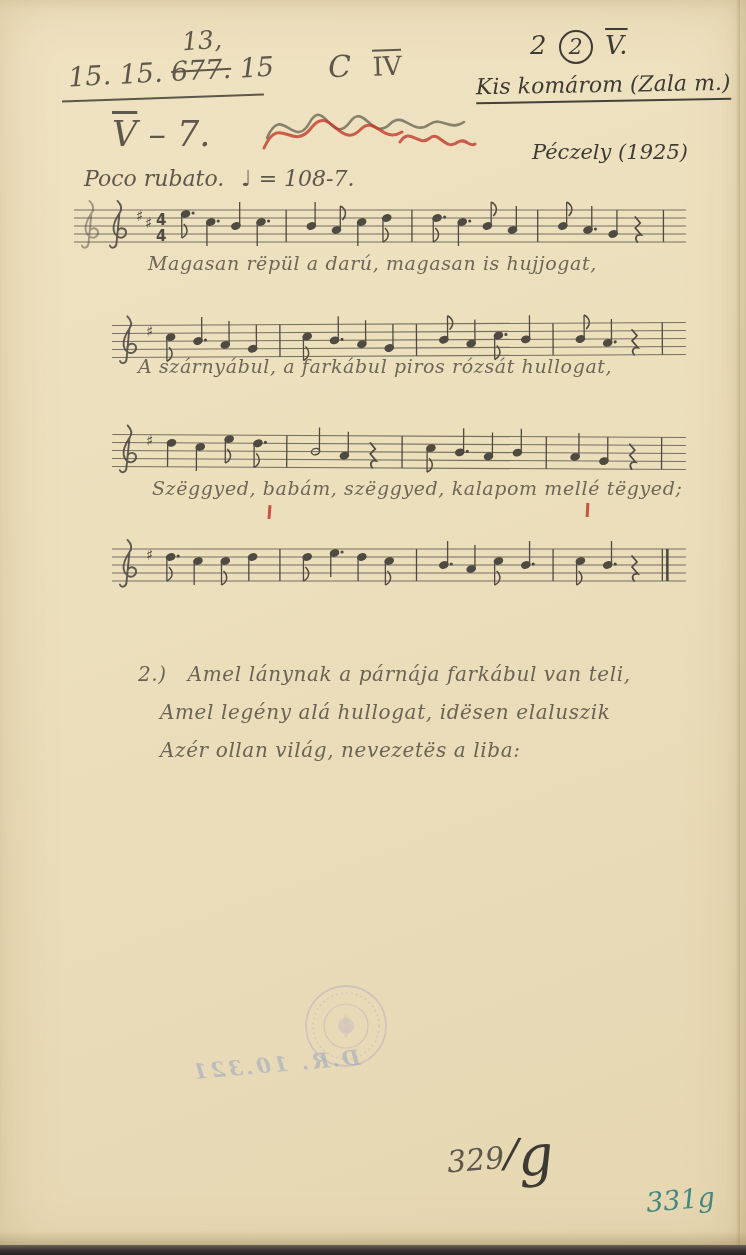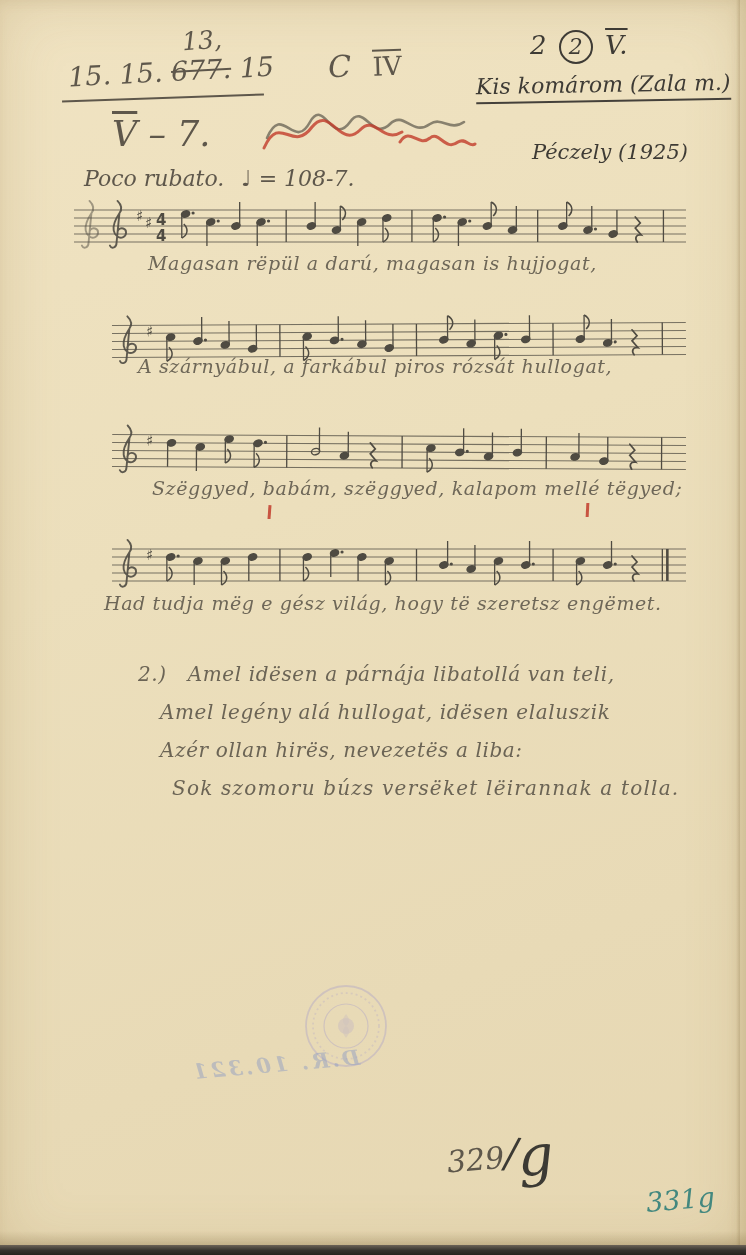--- a/index.html
+++ b/index.html
@@ -291,7 +291,6 @@
       <line x1="550.3421052631579" y1="14" x2="550.3421052631579" y2="46" stroke="#4f4b42" stroke-width="1.3"></line>
       <line x1="555.3421052631579" y1="14" x2="555.3421052631579" y2="46" stroke="#4f4b42" stroke-width="2.6"></line>
     </svg>
-  <div class="hand lyric" style="left:104px;top:592px;">Had tudja mëg e gész világ, hogy të szeretsz engëmet.</div>
 
   <div class="hand" style="left:138px;top:655px;">
     <div class="verse-line">

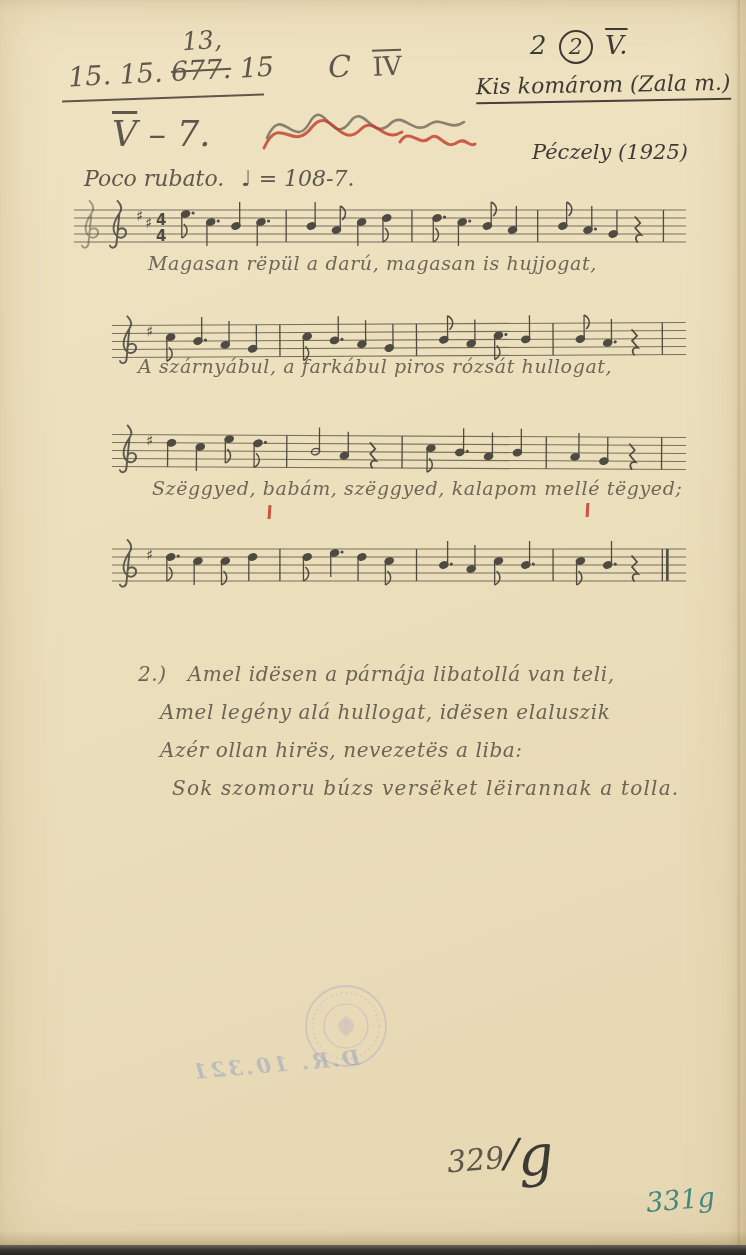--- a/index.html
+++ b/index.html
@@ -295,7 +295,7 @@
   <div class="hand" style="left:138px;top:655px;">
     <div class="verse-line">
       <span>2.)</span>
-      <span style="margin-left:14px;">Amel idësen a párnája libatollá van teli,</span>
+      <span style="margin-left:14px;">Amel lánynak a párnája farkábul van teli,</span>
     </div>
     <div class="verse-line" style="padding-left:22px;">Amel legény alá hullogat, idësen elaluszik</div>
     <div class="verse-line" style="padding-left:22px;">Azér ollan hirës, nevezetës a liba:</div>

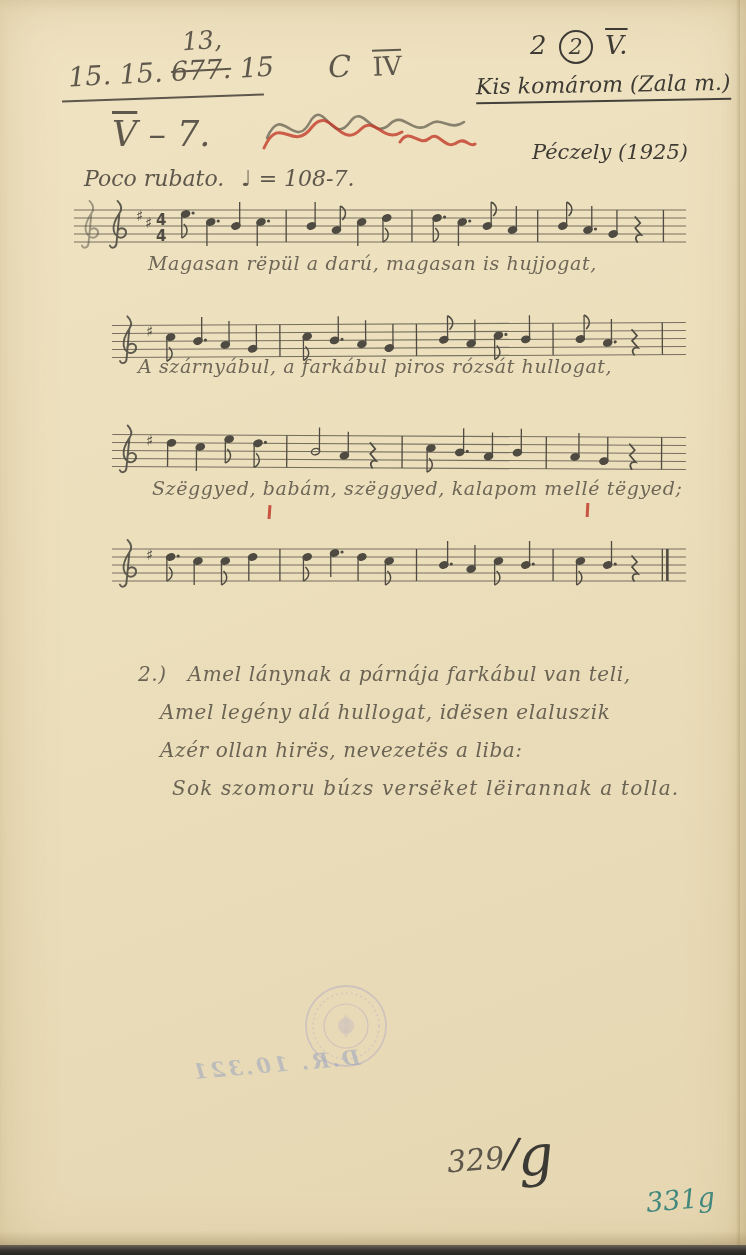--- a/index.html
+++ b/index.html
@@ -298,7 +298,7 @@
       <span style="margin-left:14px;">Amel lánynak a párnája farkábul van teli,</span>
     </div>
     <div class="verse-line" style="padding-left:22px;">Amel legény alá hullogat, idësen elaluszik</div>
-    <div class="verse-line" style="padding-left:22px;">Azér ollan hirës, nevezetës a liba:</div>
+    <div class="verse-line" style="padding-left:22px;">Azér ollan világ, nevezetës a liba:</div>
     <div class="verse-line" style="padding-left:34px;letter-spacing:1.2px;">Sok szomoru búzs versëket lëirannak a tolla.</div>
   </div>
 

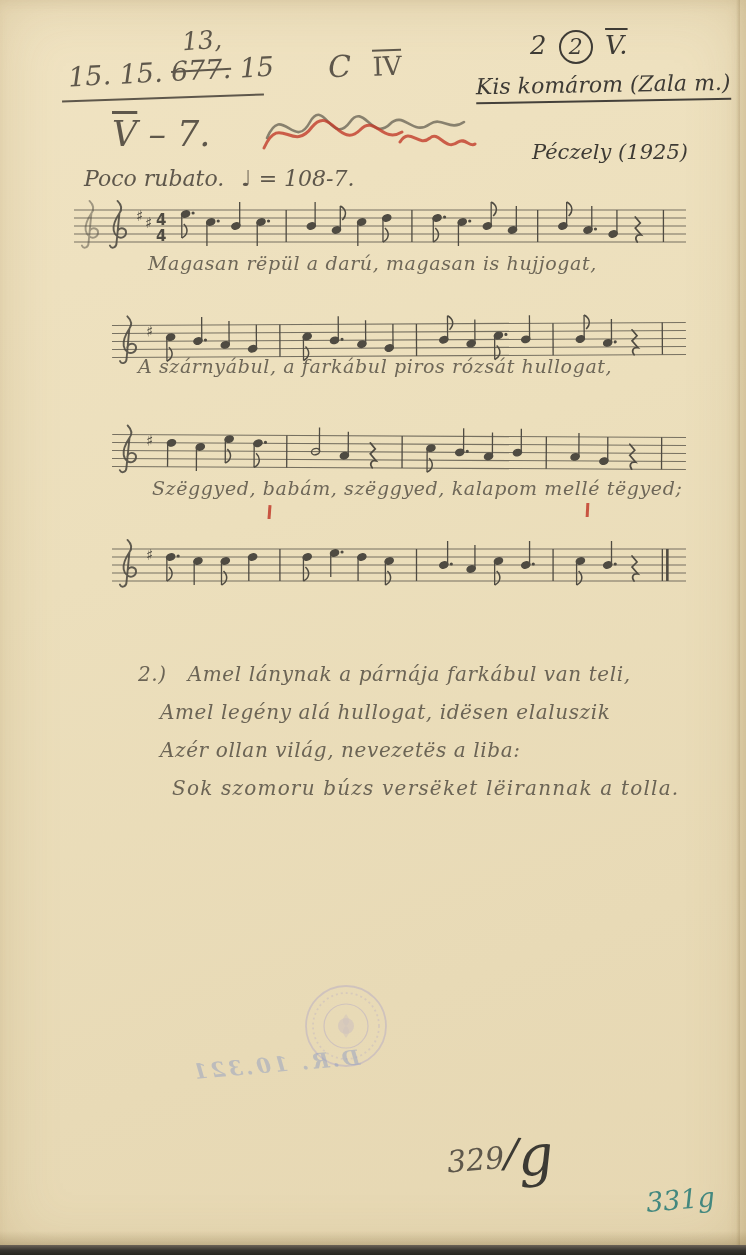--- a/index.html
+++ b/index.html
@@ -299,7 +299,6 @@
     </div>
     <div class="verse-line" style="padding-left:22px;">Amel legény alá hullogat, idësen elaluszik</div>
     <div class="verse-line" style="padding-left:22px;">Azér ollan világ, nevezetës a liba:</div>
-    <div class="verse-line" style="padding-left:34px;letter-spacing:1.2px;">Sok szomoru búzs versëket lëirannak a tolla.</div>
   </div>
 
   <svg style="position:absolute;left:296px;top:976px;opacity:.45;" width="100" height="100" viewBox="0 0 100 100">

